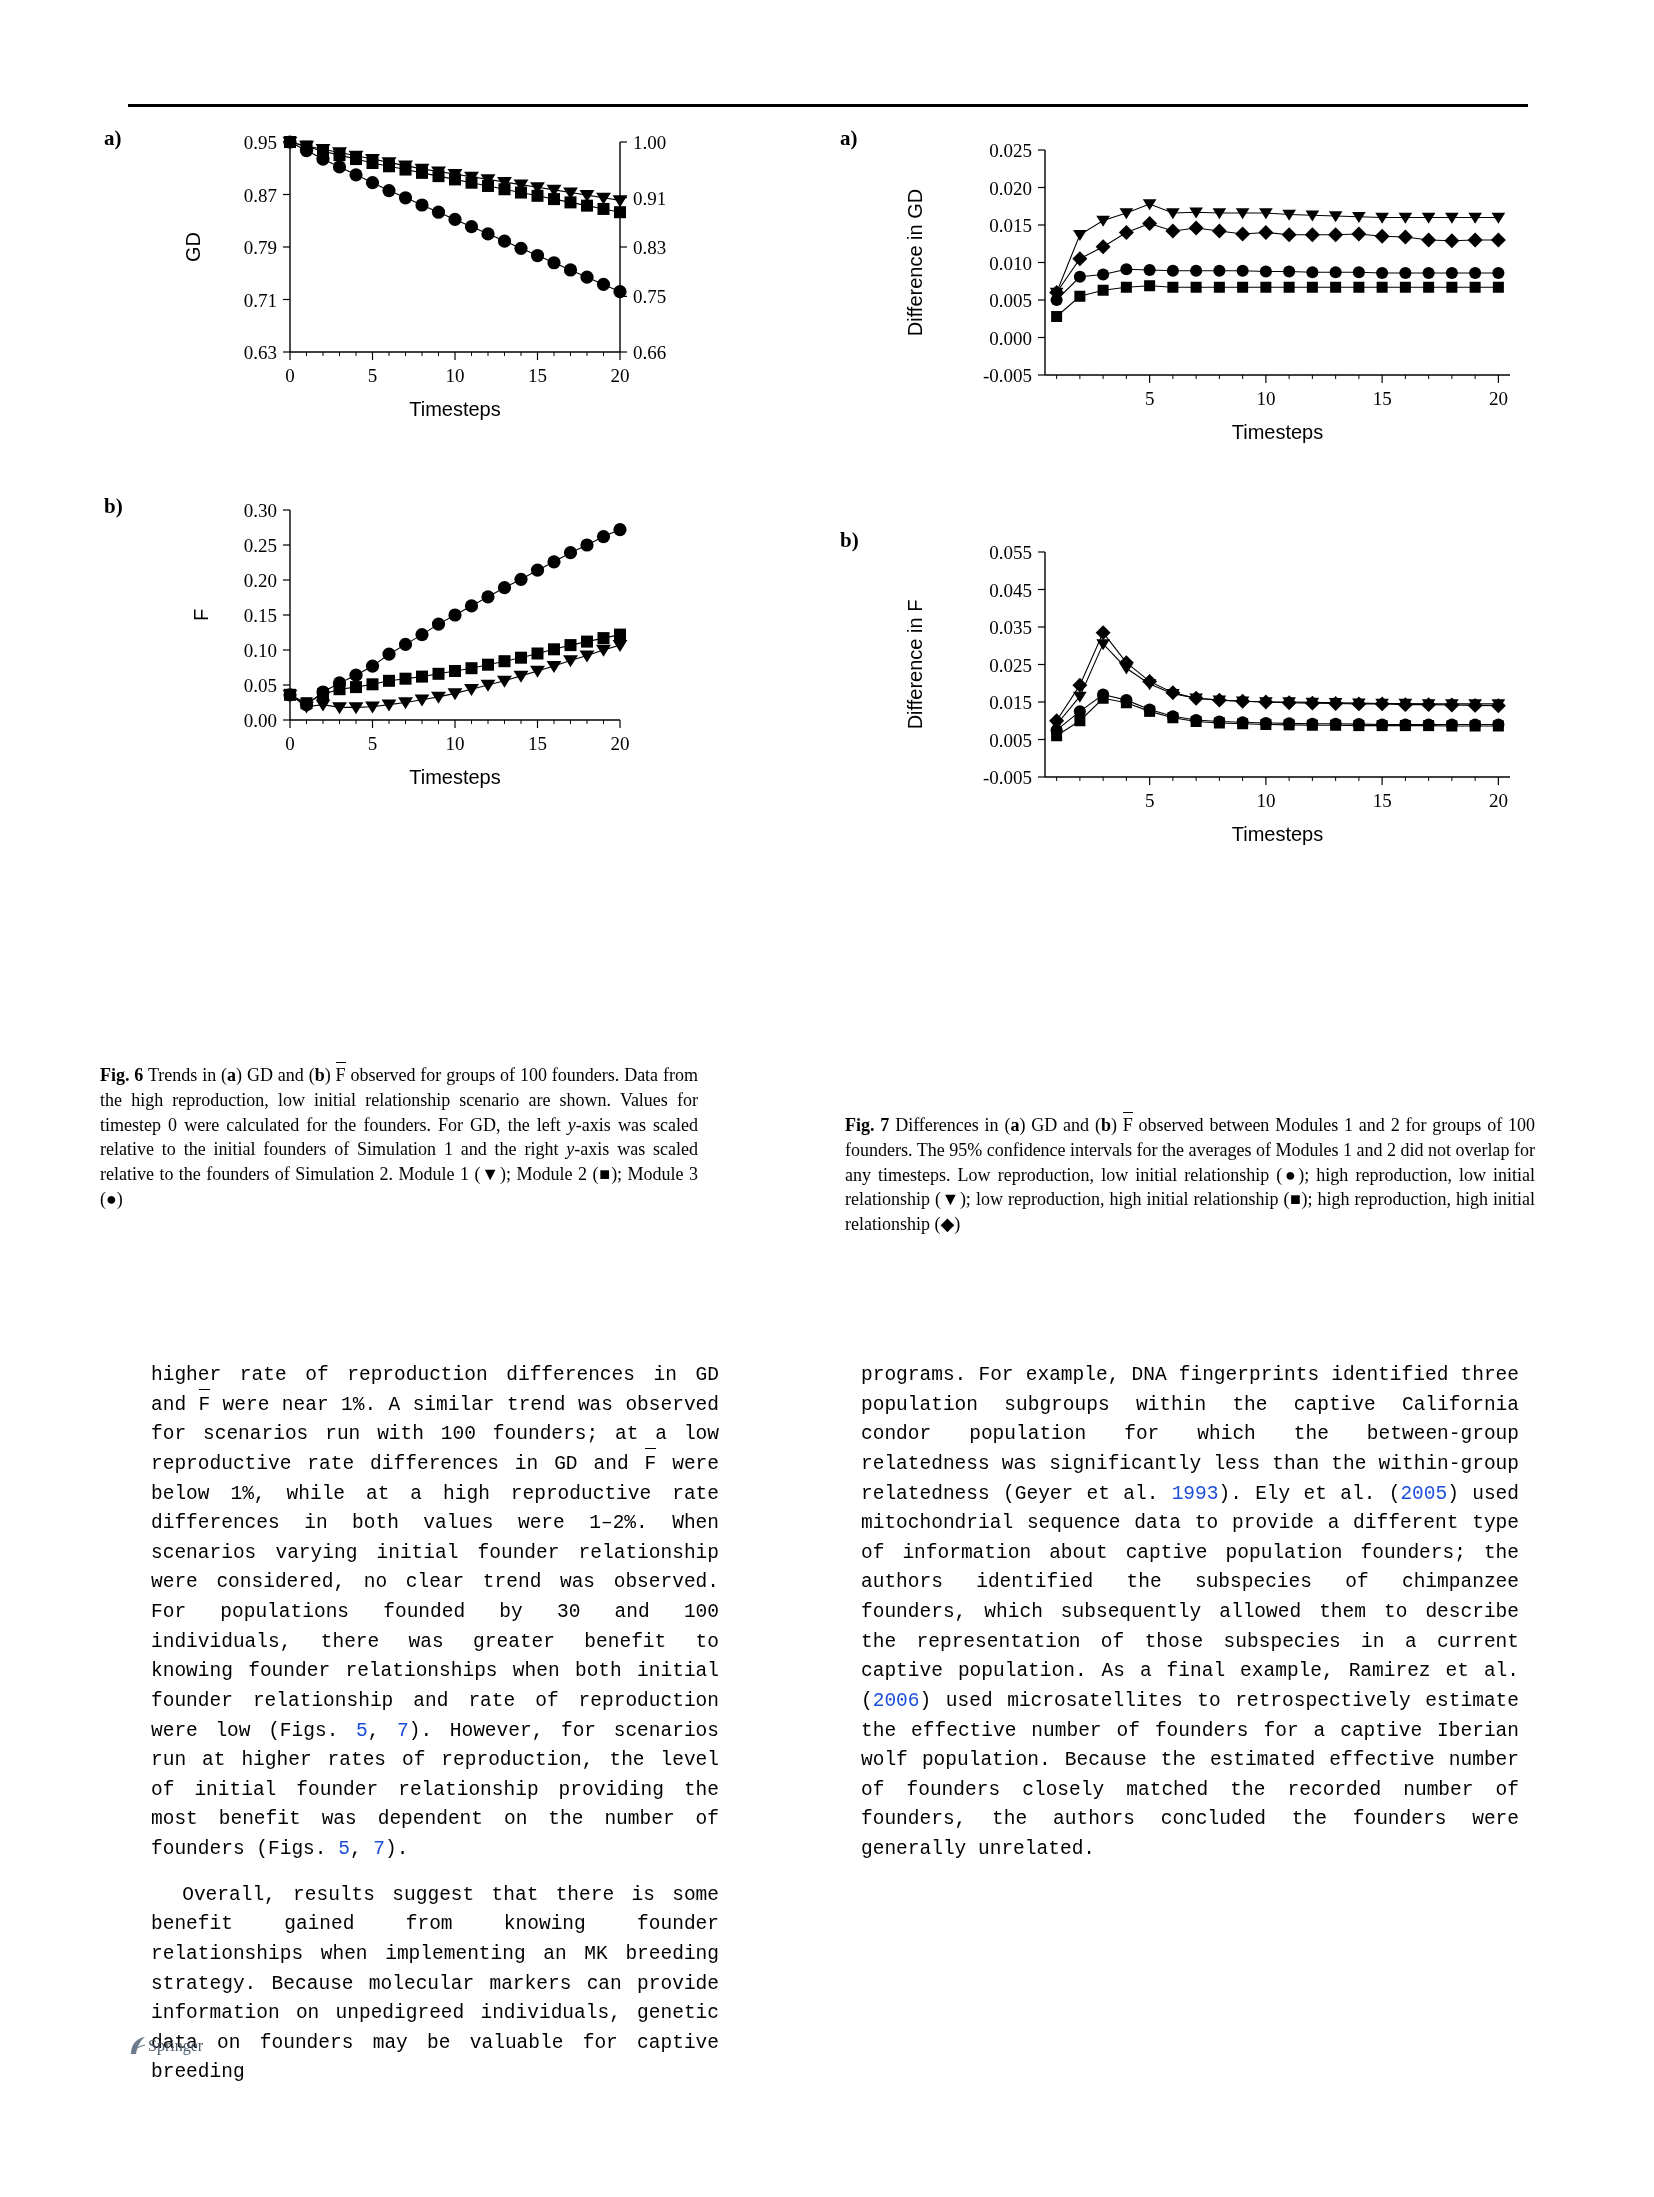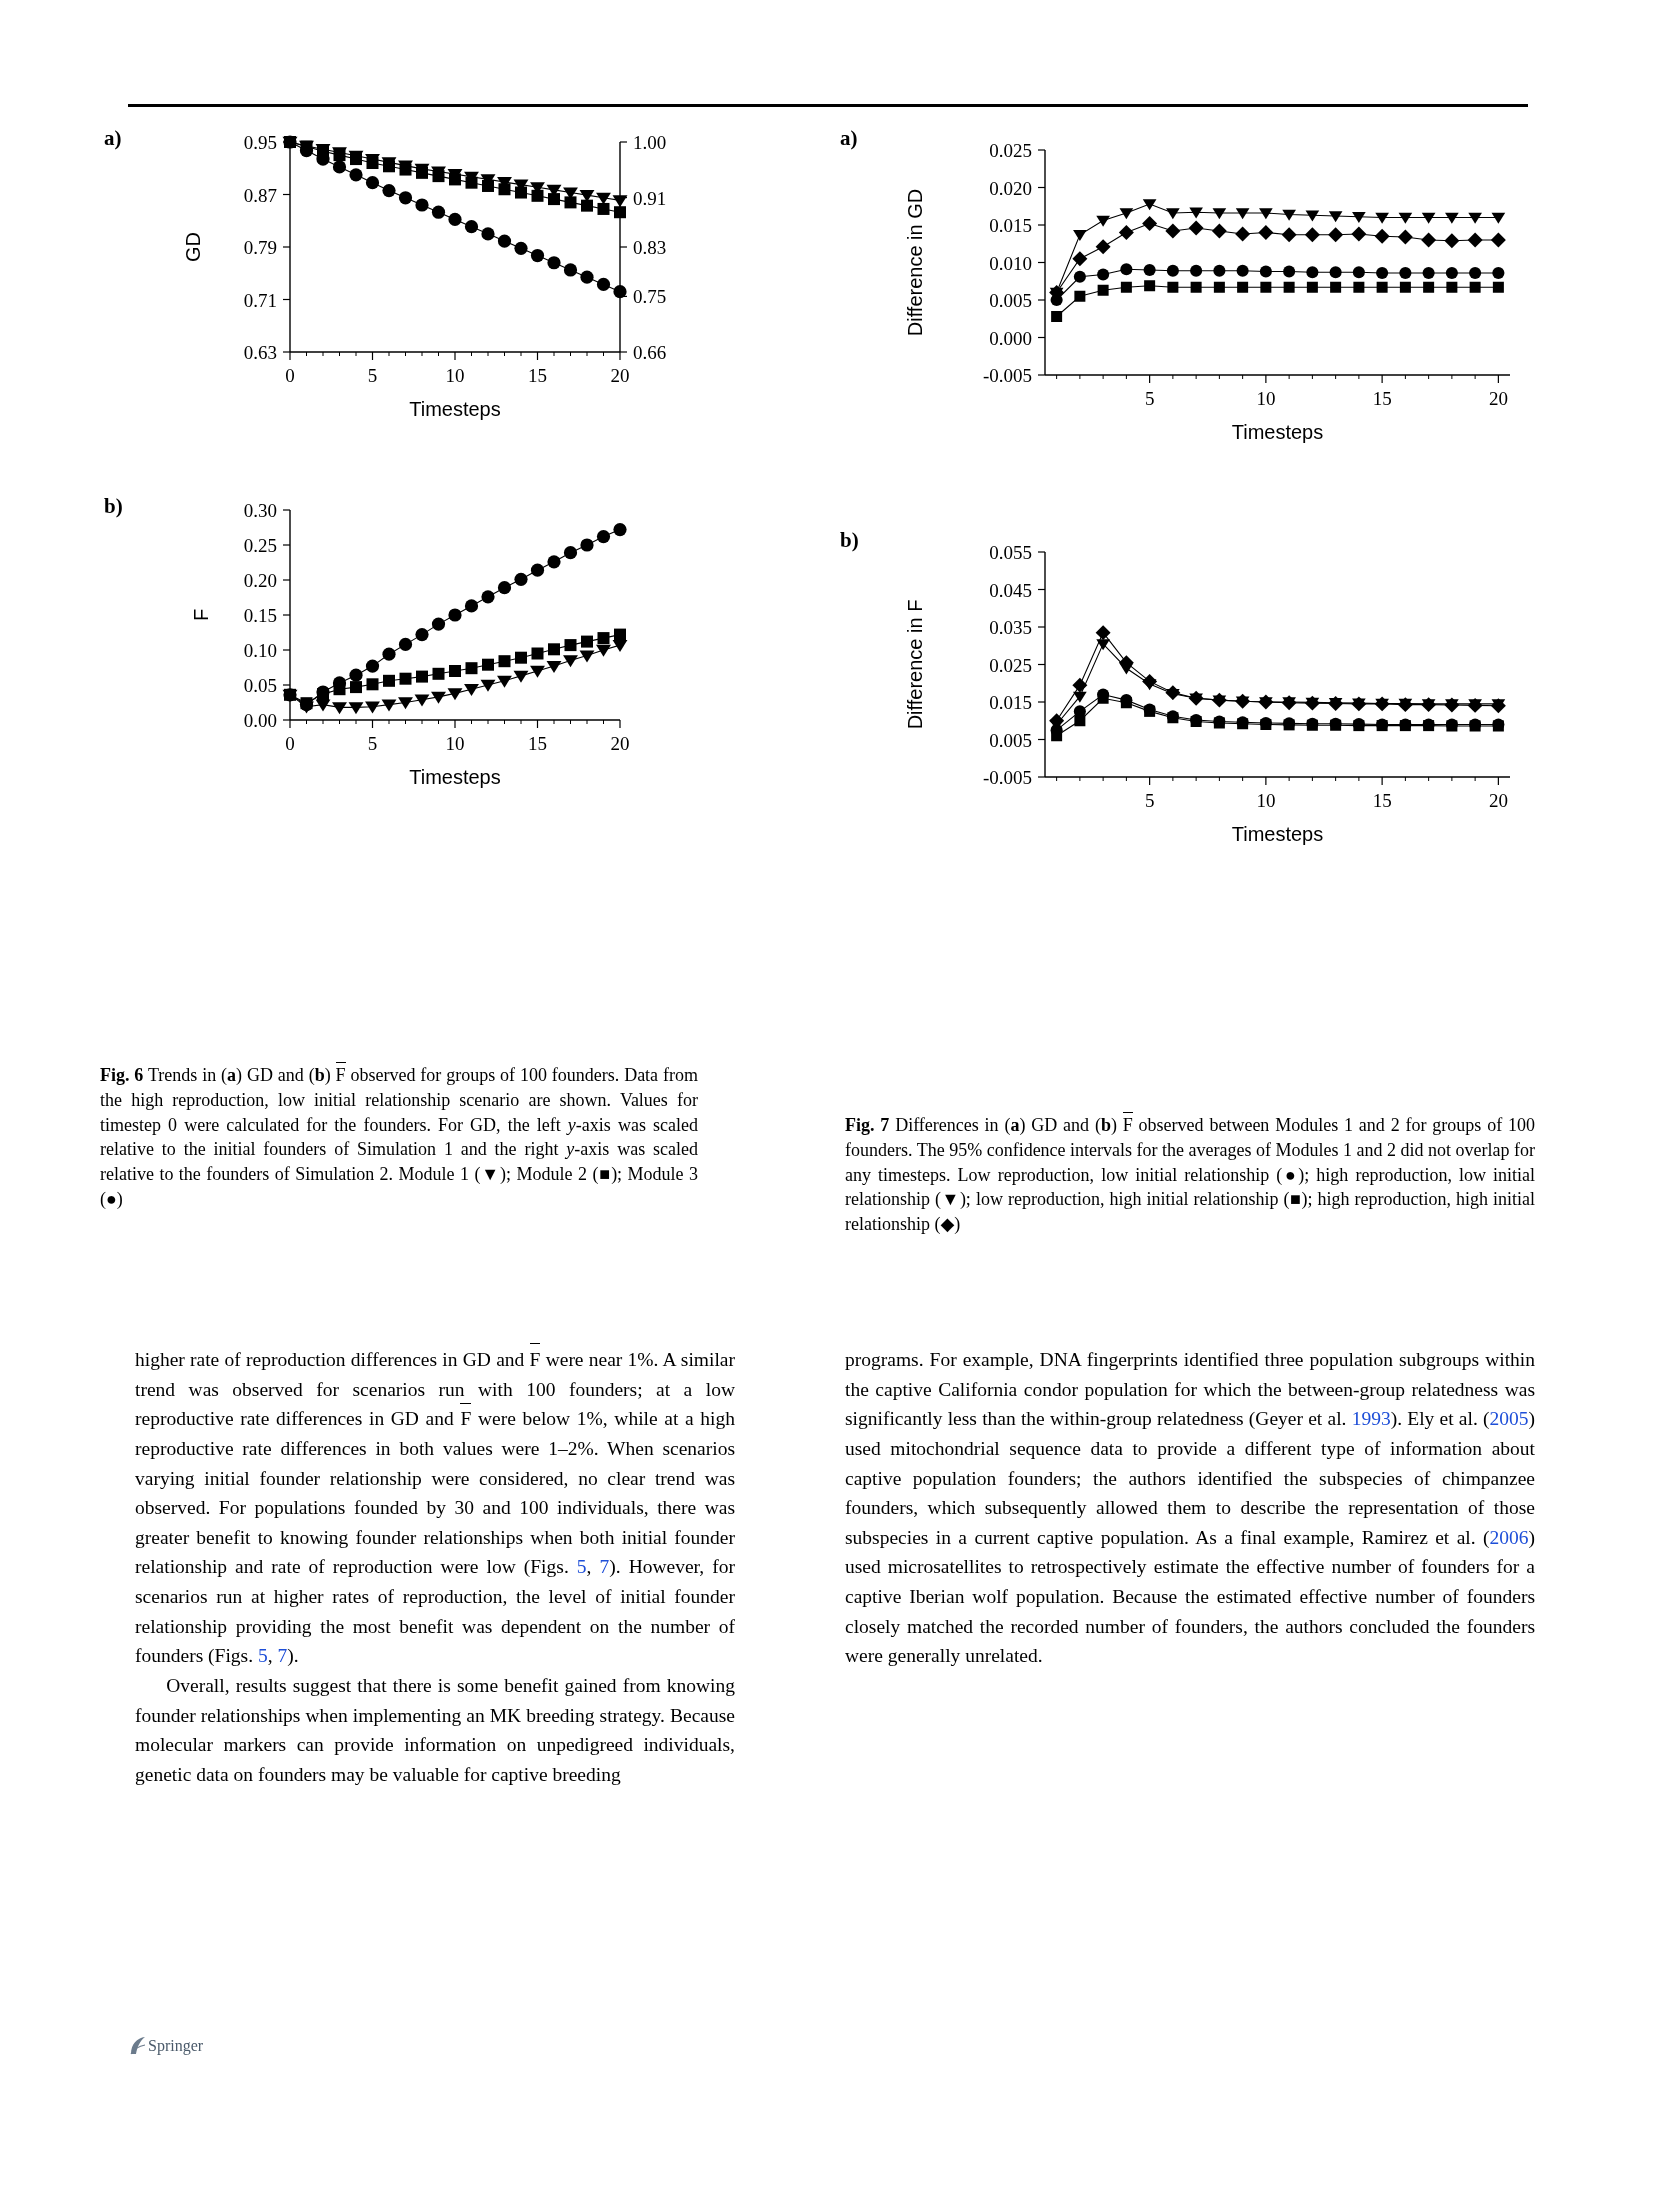--- a/index.html
+++ b/index.html
@@ -116,7 +116,7 @@
     text-justify: inter-word;
     hyphens: manual;
   }
-  .body-col p { margin: 0; }
+  .body-col p { margin: 16px; font-family: Liberation Mono, monospace; }
   .body-col p + p { text-indent: 1.6em; }
   .ref-link { color: #1d4ed8; }
 

